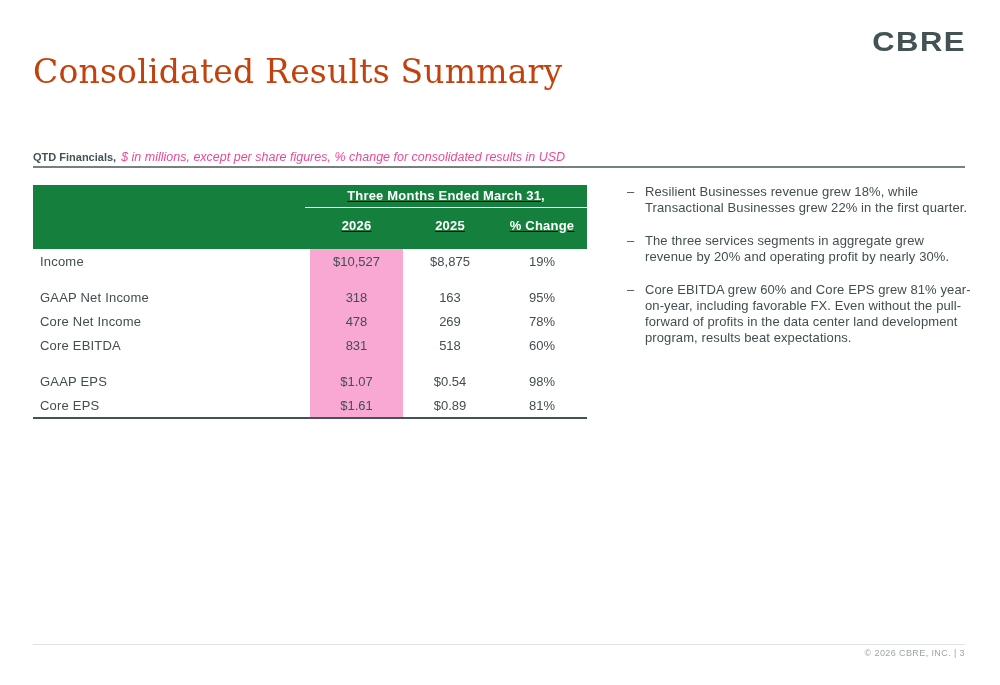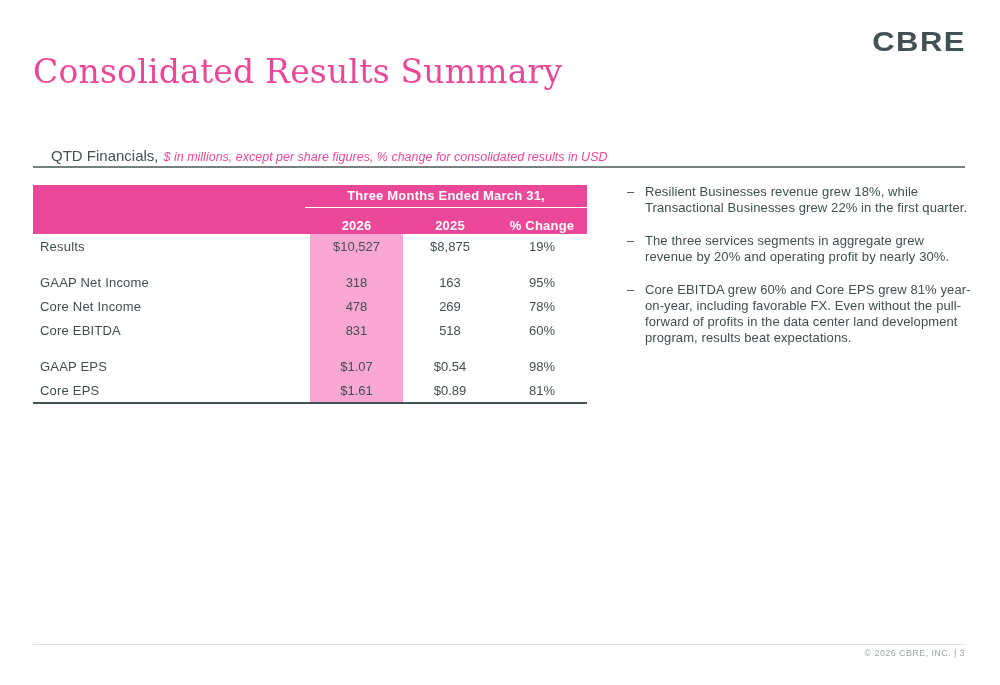--- a/index.html
+++ b/index.html
@@ -38,7 +38,7 @@
     font-weight: normal;
     font-size: 33px;
     letter-spacing: 0.2px;
-    color: #ec4899;
+    color: #c2410c;
   }
 
   

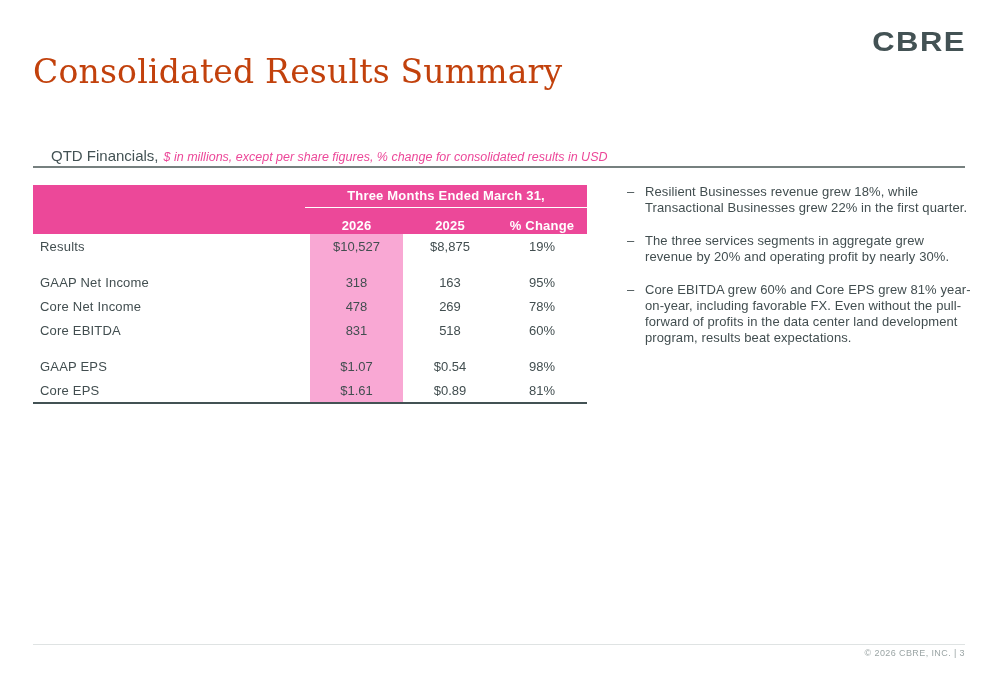--- a/index.html
+++ b/index.html
@@ -49,10 +49,9 @@
     white-space: nowrap;
   }
   .sec-label {
-    font-weight: normal;
-    font-size: 15px;
+    font-weight: bold;
+    font-size: 11px;
     color: #435254;
-    margin-left: 18px;
   }
   .sec-note {
     font-style: italic;

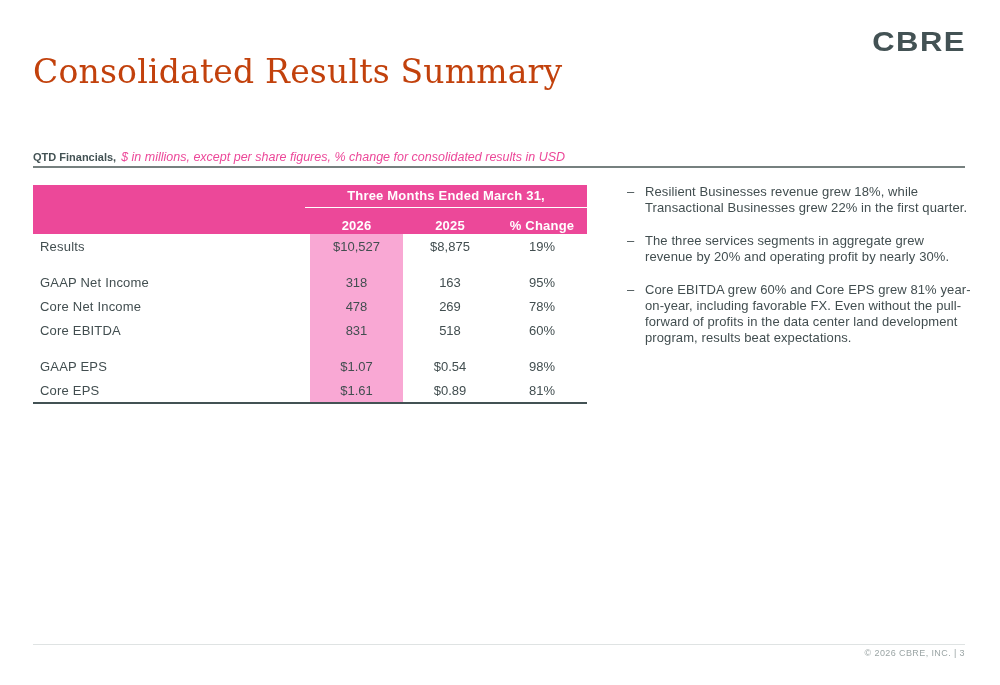--- a/index.html
+++ b/index.html
@@ -75,8 +75,9 @@
     width: 554px;
   }
   .thead {
-    background: #ec4899;
-    height: 49px;
+    background: #15803d;
+    height: 64px;
+    text-decoration: underline;
   }
   .th-span-row {
     display: grid;

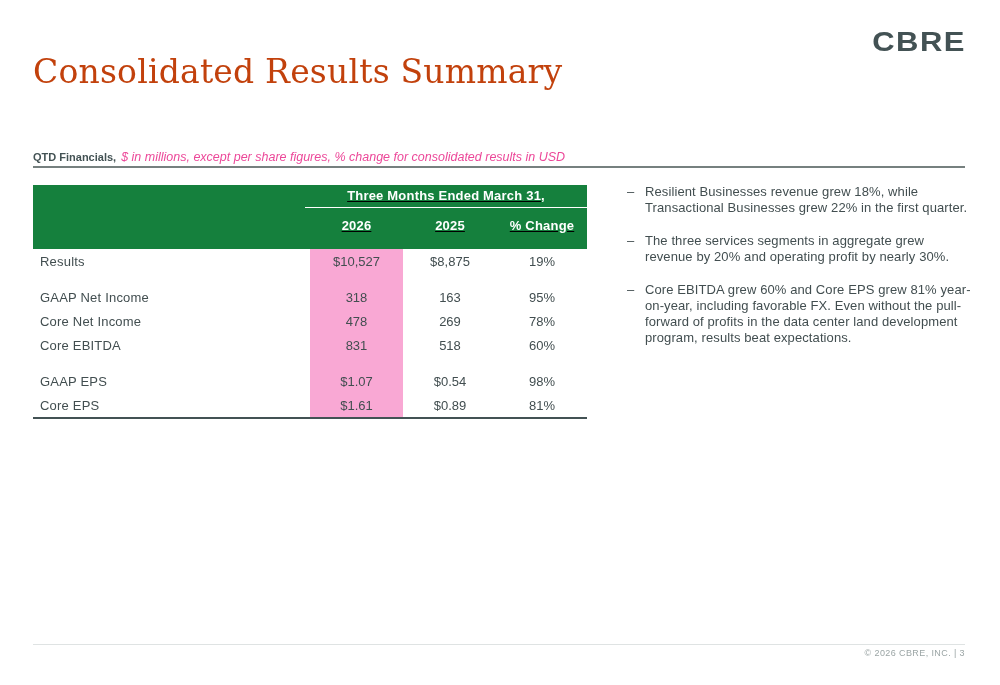--- a/index.html
+++ b/index.html
@@ -199,7 +199,7 @@
     <div class="tbody">
 
       <div class="tr">
-        <div class="td label">Results</div>
+        <div class="td label">Income</div>
         <div class="td num hl">$10,527</div>
         <div class="td num">$8,875</div>
         <div class="td num">19%</div>

